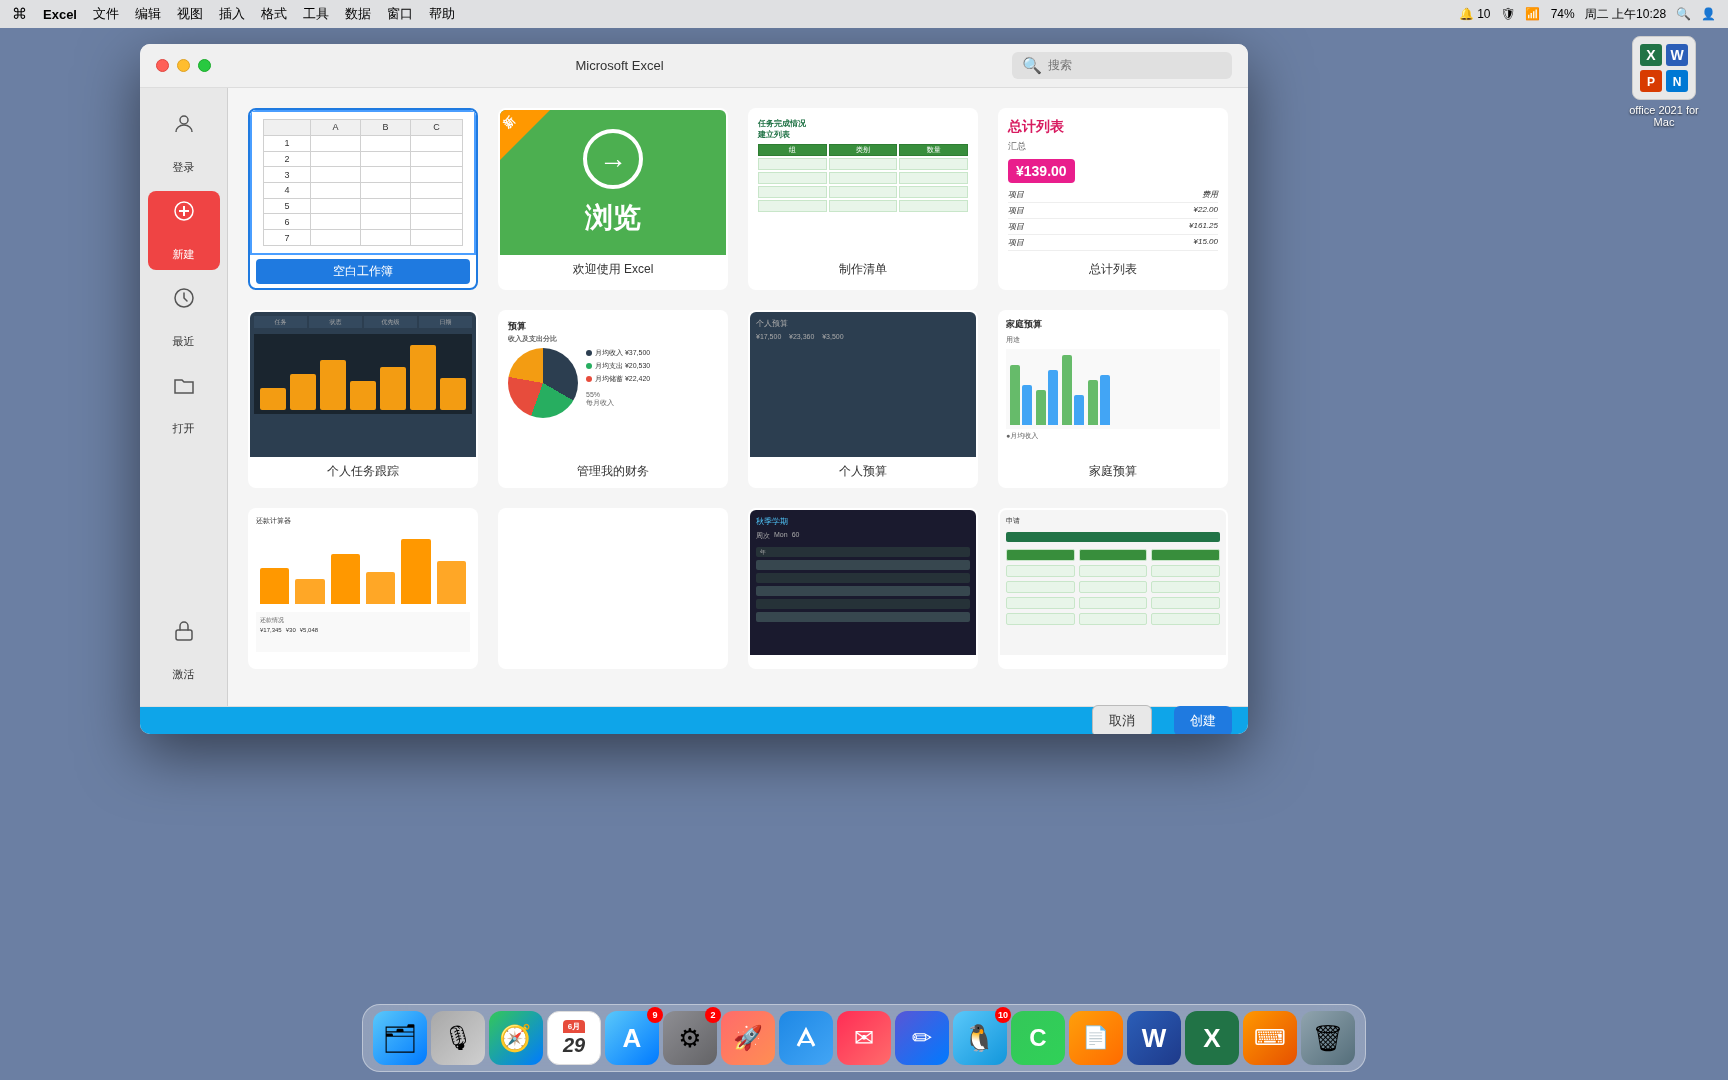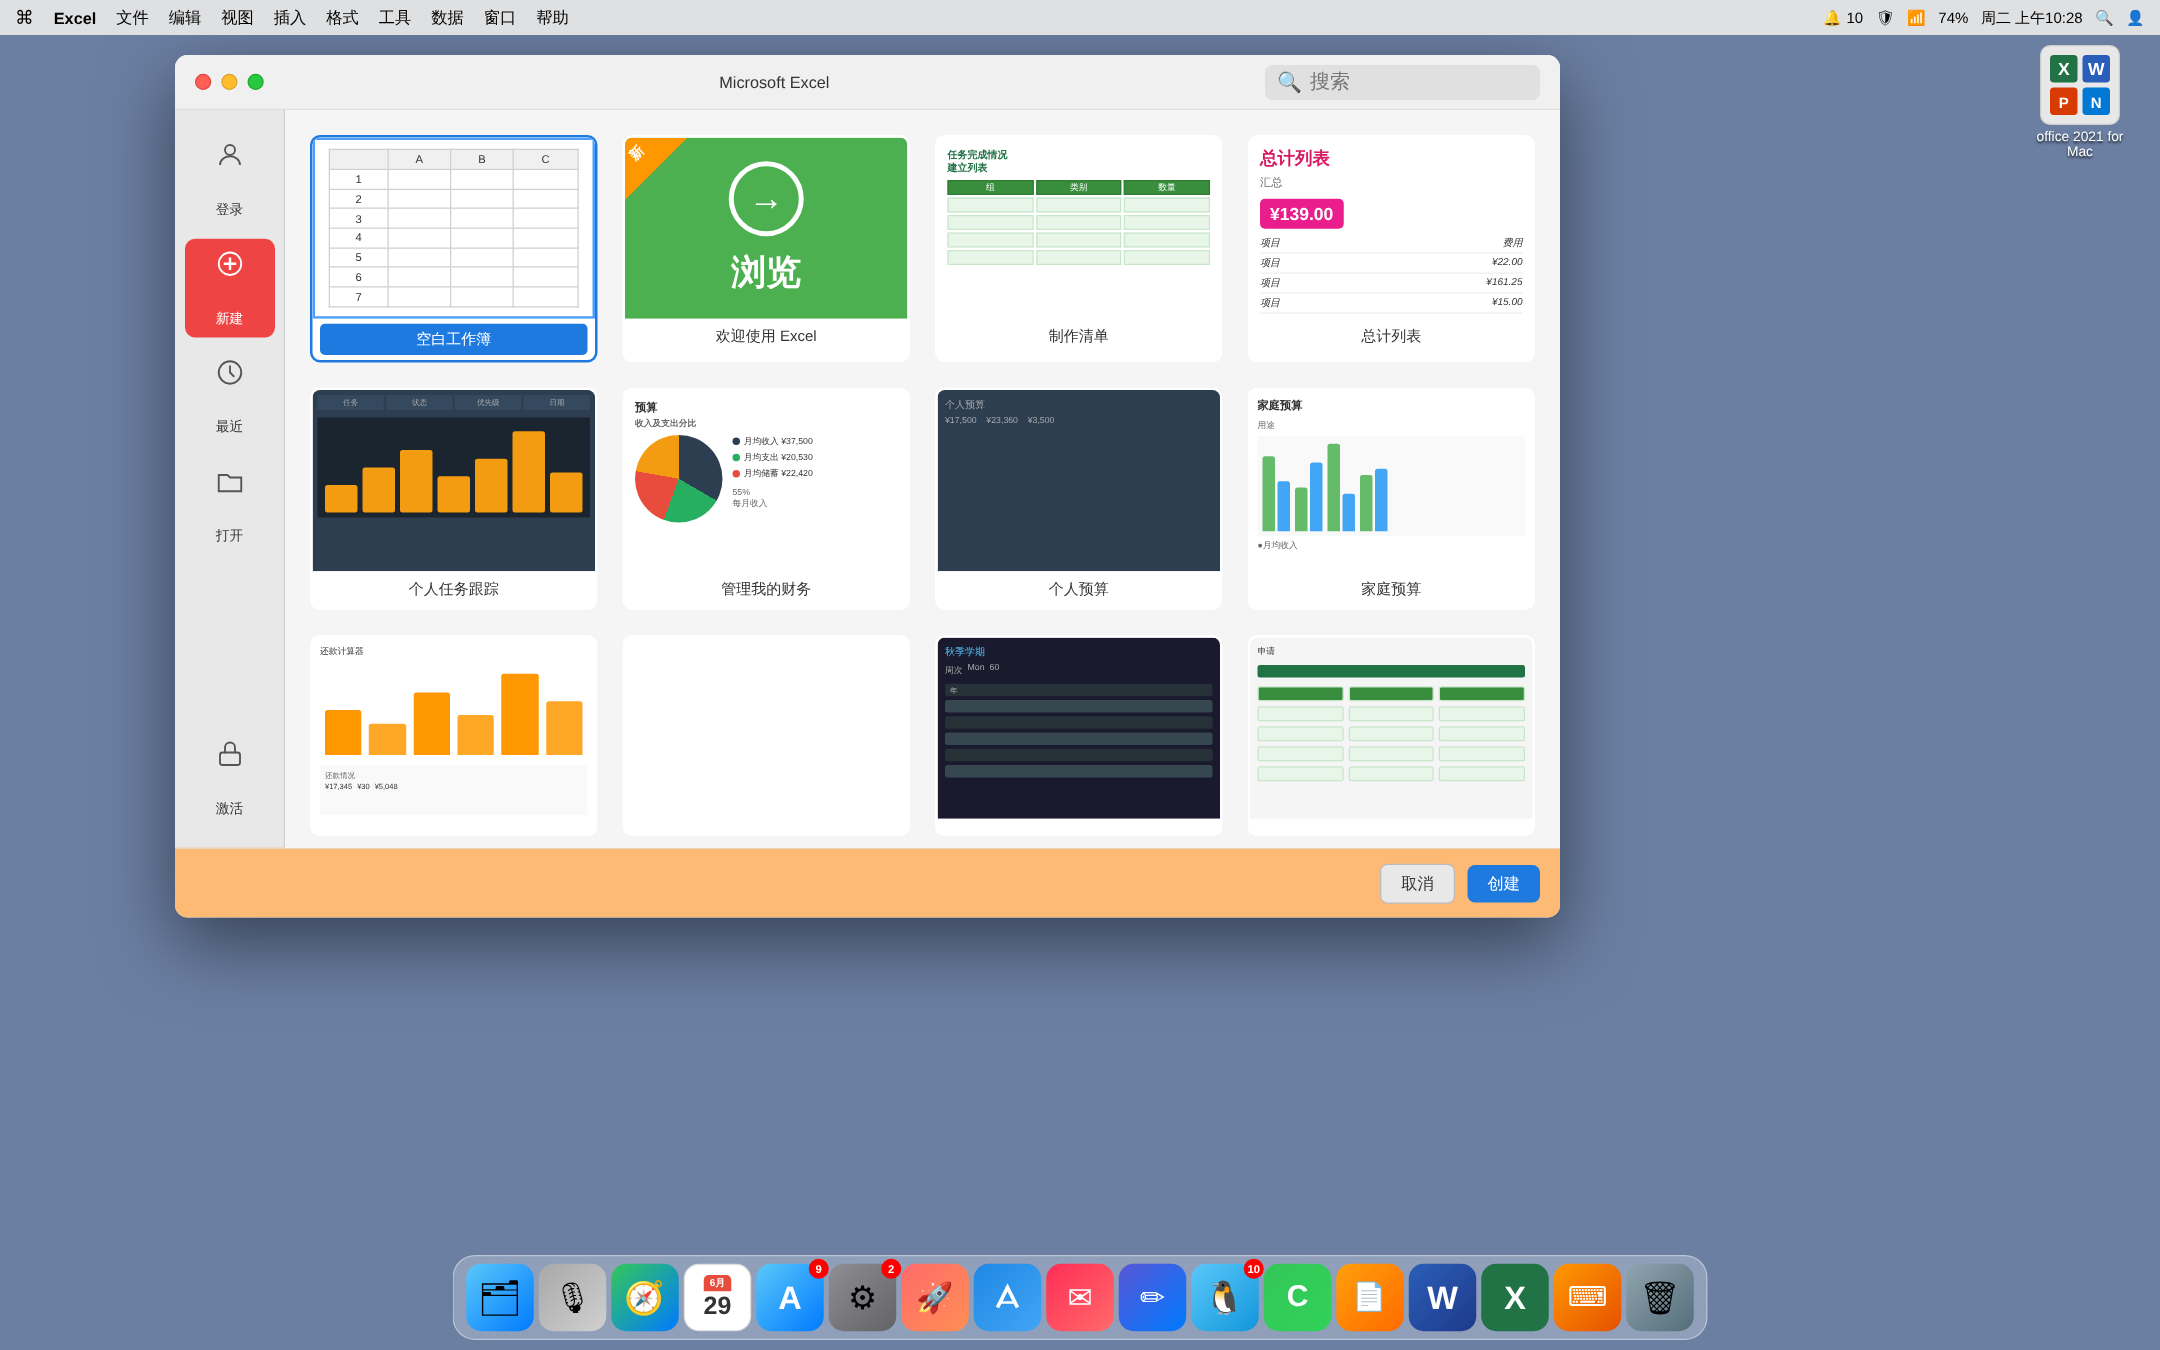--- a/index.html
+++ b/index.html
@@ -140,10 +140,11 @@
     .window-search input {
       border: none;
       background: transparent;
-      font-size: 16px;
+      font-size: 12px;
       color: #c2410c;
       outline: none;
       width: 100%;
+      font-family: Liberation Mono, monospace;
     }
 
     

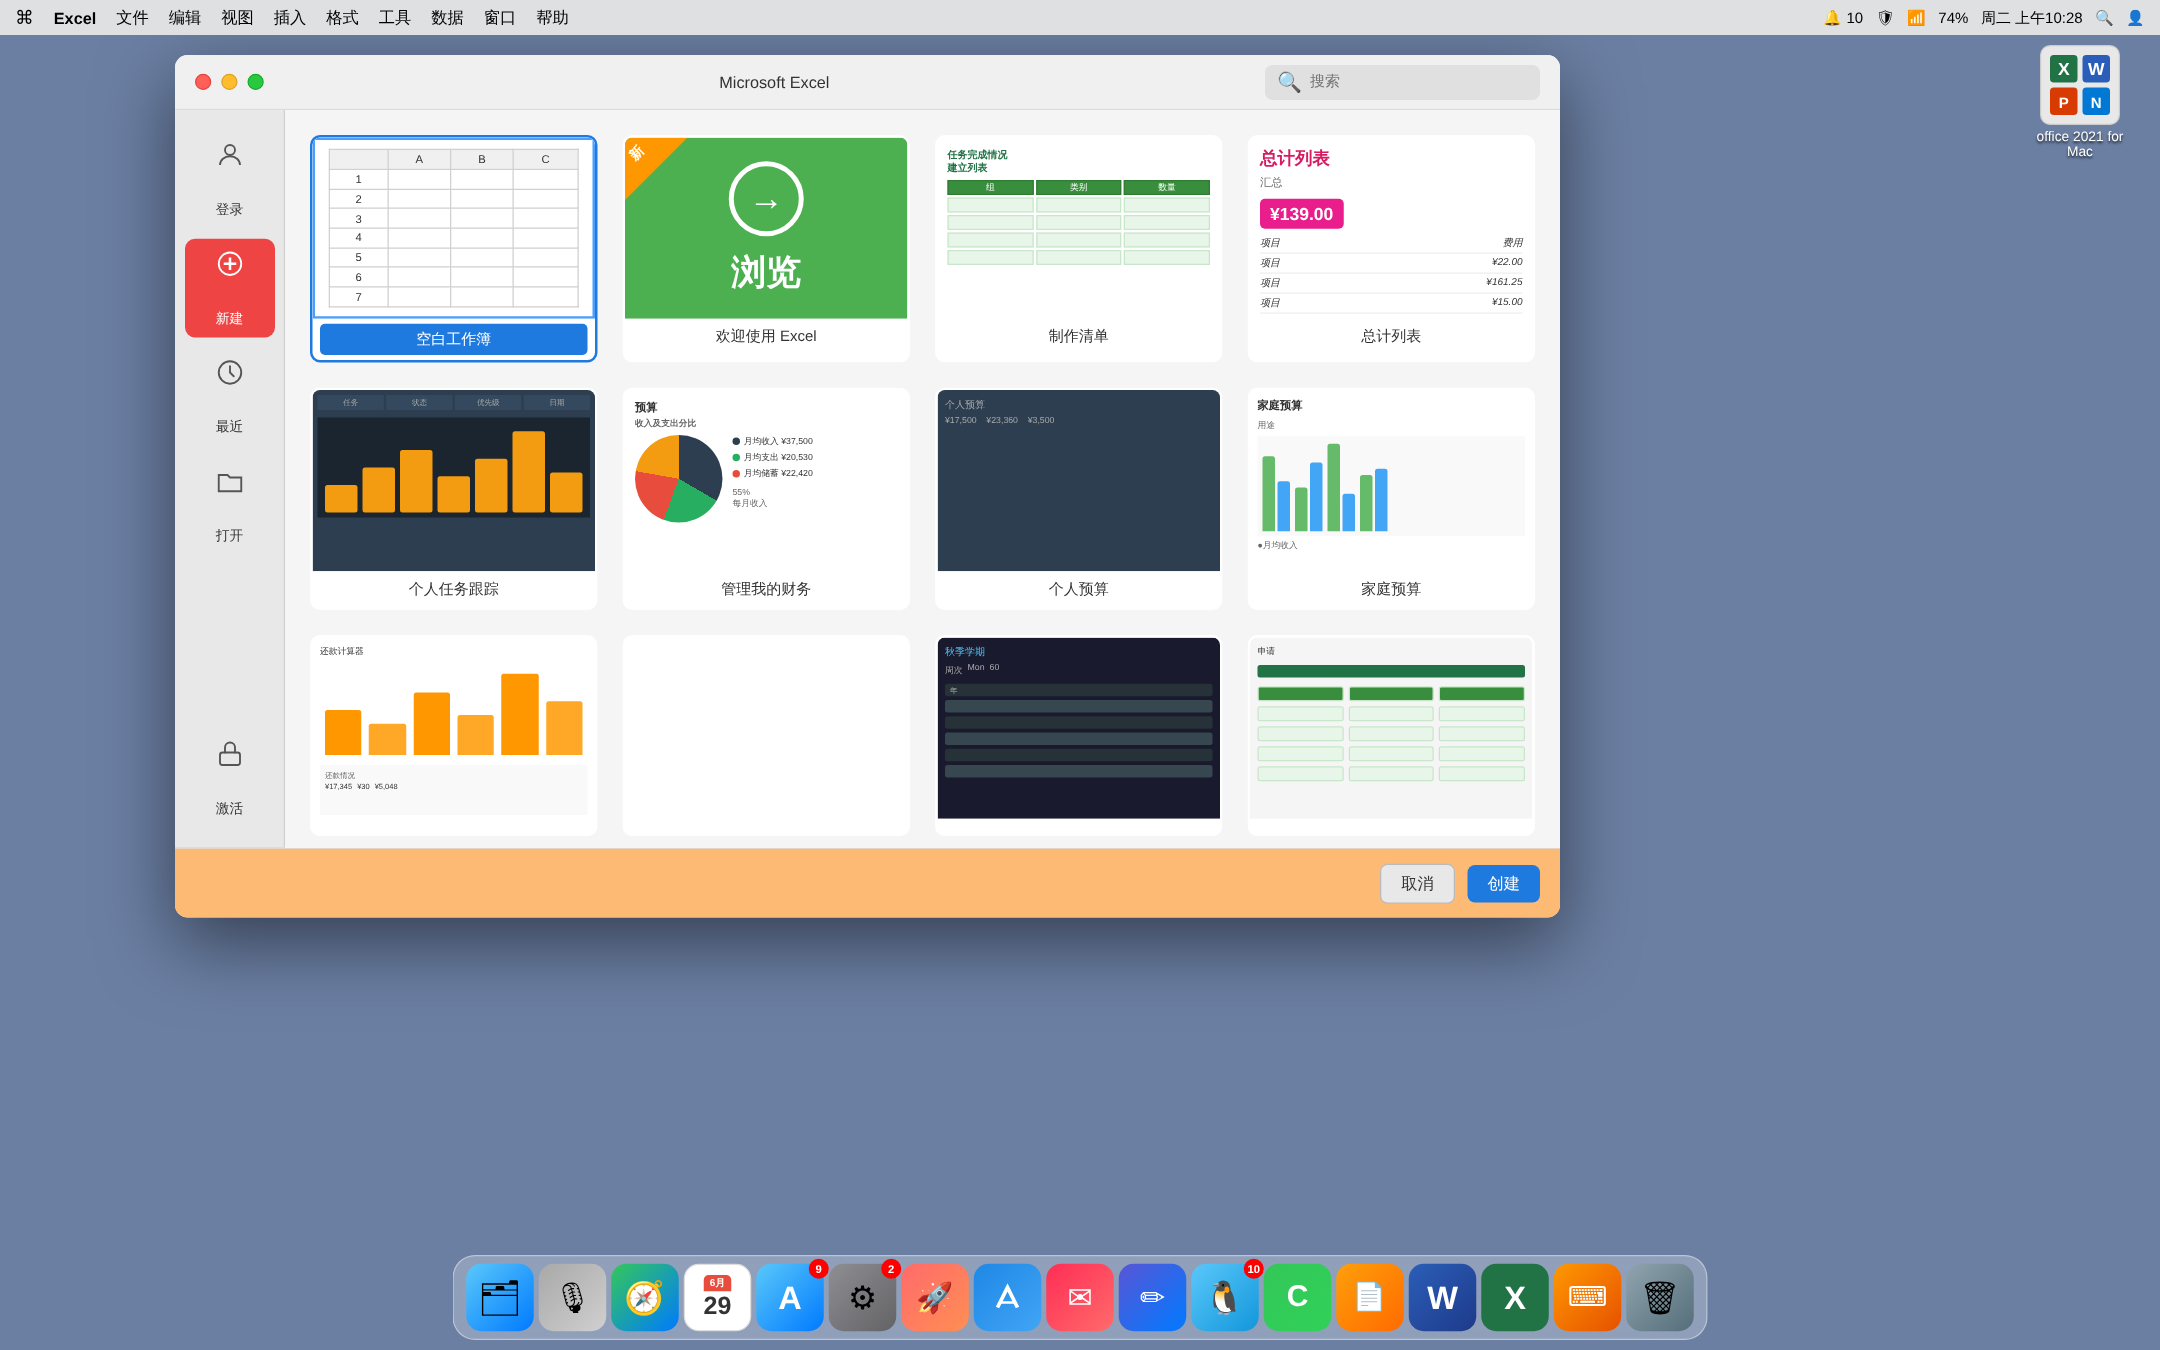--- a/index.html
+++ b/index.html
@@ -592,14 +592,14 @@
 
     
     .window-footer {
-      height: 56px;
-      background: #fdba74;
+      height: 28px;
+      background: #0ea5e9;
       border-top: 1px solid #ddd;
       display: flex;
       align-items: center;
       justify-content: flex-end;
       padding: 0 16px;
-      gap: 10px;
+      gap: 22px;
       flex-shrink: 0;
     }
     .btn-cancel {

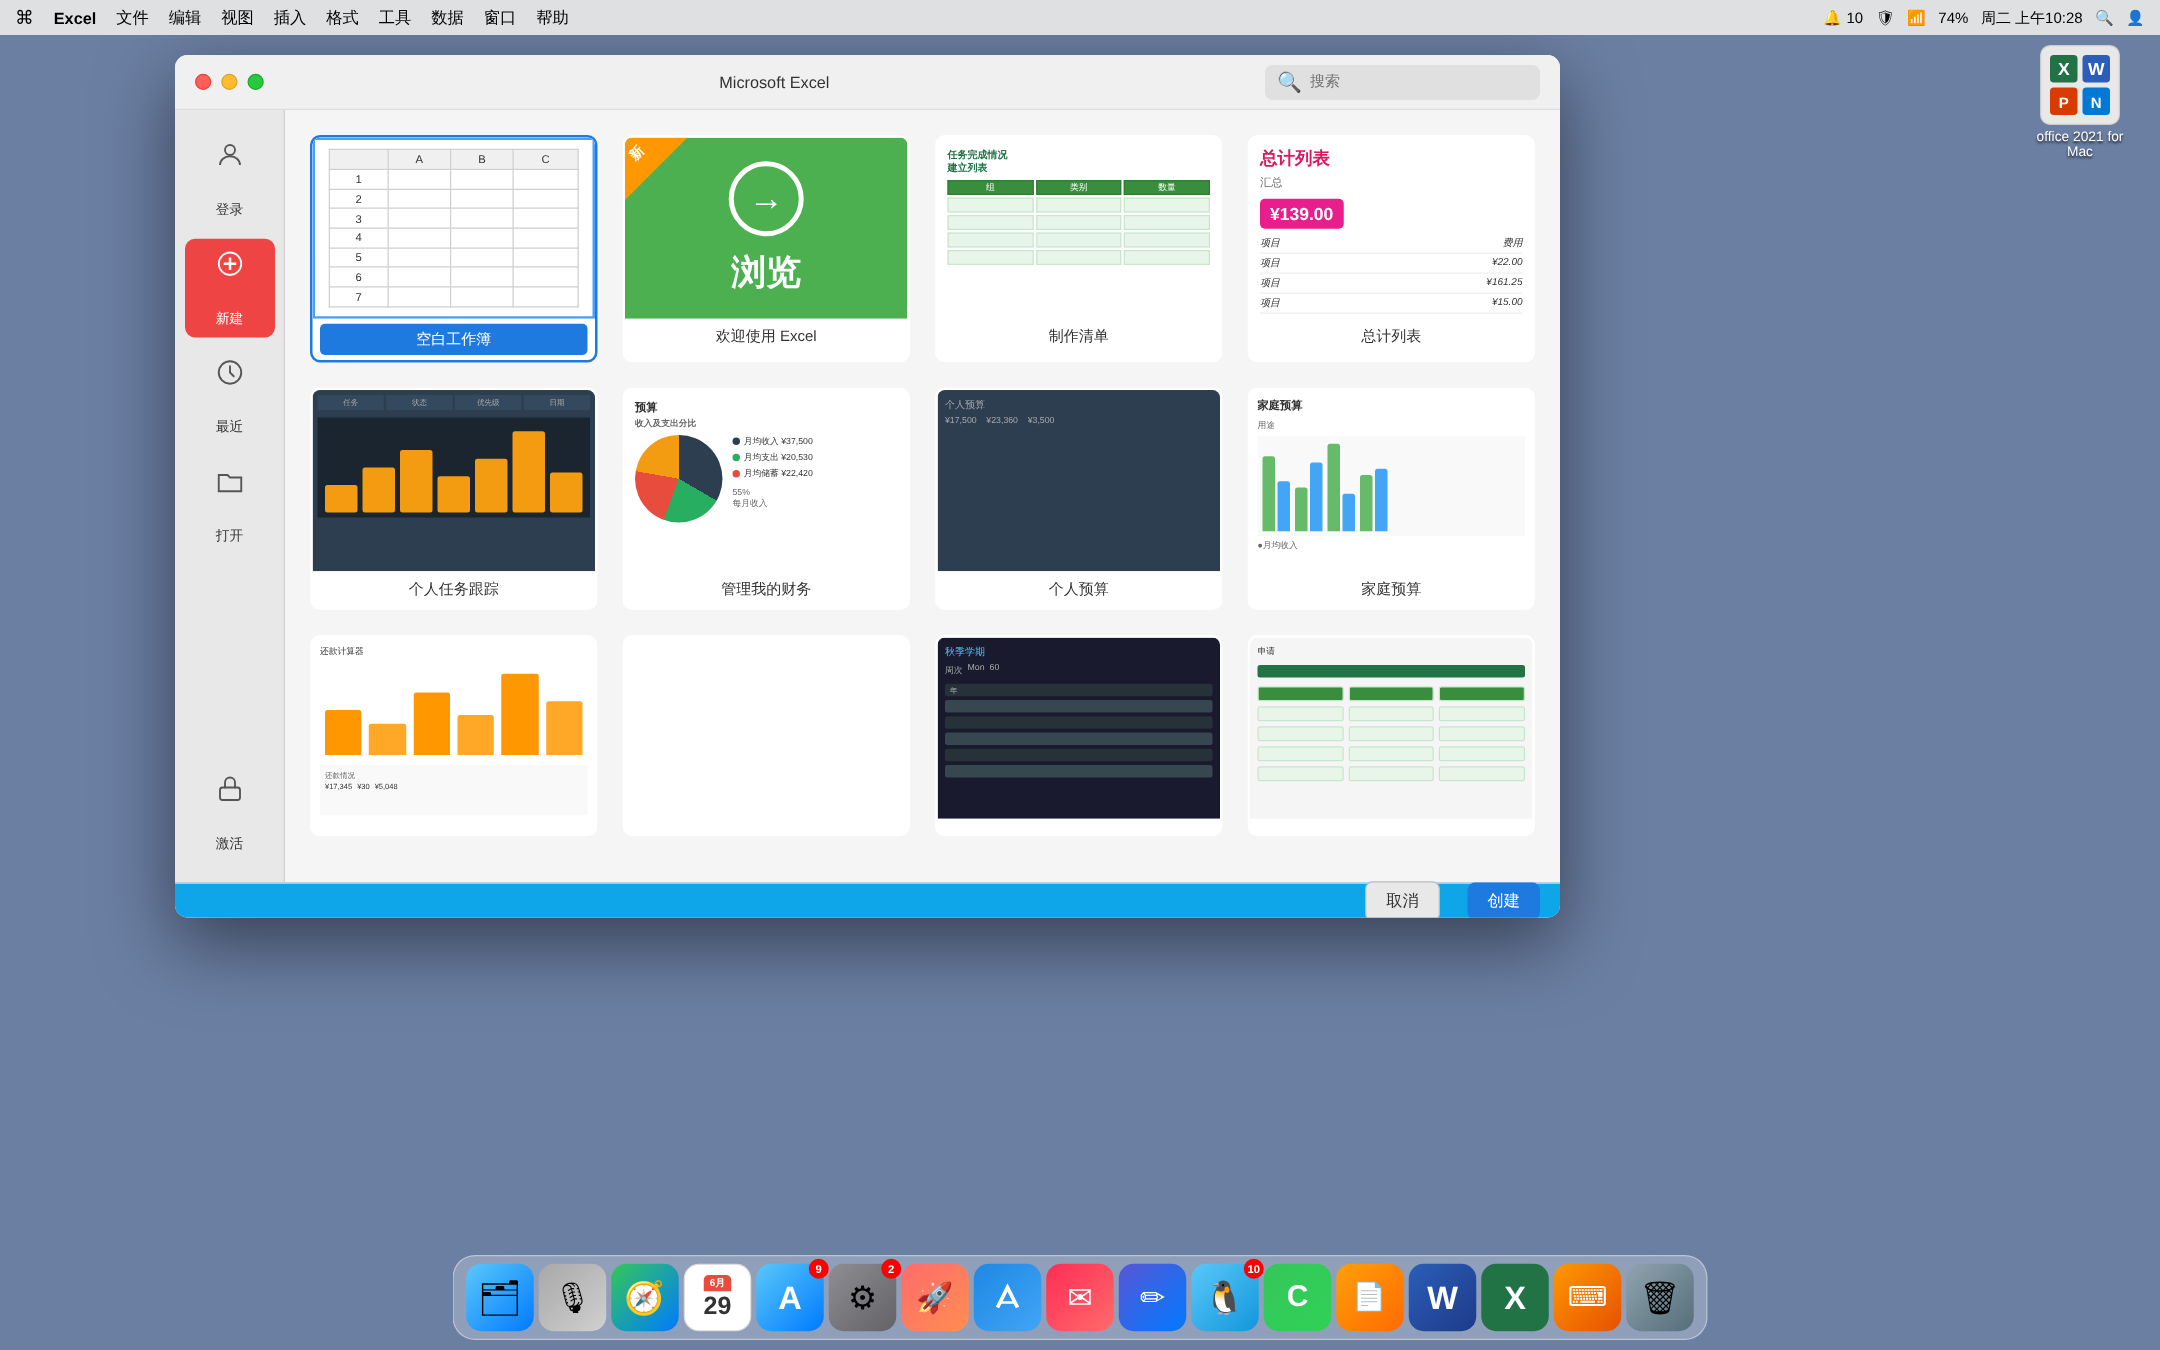--- a/index.html
+++ b/index.html
@@ -1162,7 +1162,7 @@
   <div class="dock-item dock-calendar" style="background:white;border:1px solid #ddd;position:relative;">
     <div style="display:flex;flex-direction:column;align-items:center;">
       <div style="font-size:8px;color:#e74c3c;font-weight:bold;width:100%;text-align:center;background:#e74c3c;color:white;border-radius:4px 4px 0 0;padding:1px;">6月</div>
-      <div style="font-size:20px;color:#333;font-weight:bold;line-height:1.2;">29</div>
+      <div style="font-size:20px;color:#333;font-weight:bold;line-height:1.2;font-style:italic;">29</div>
     </div>
   </div>
 

